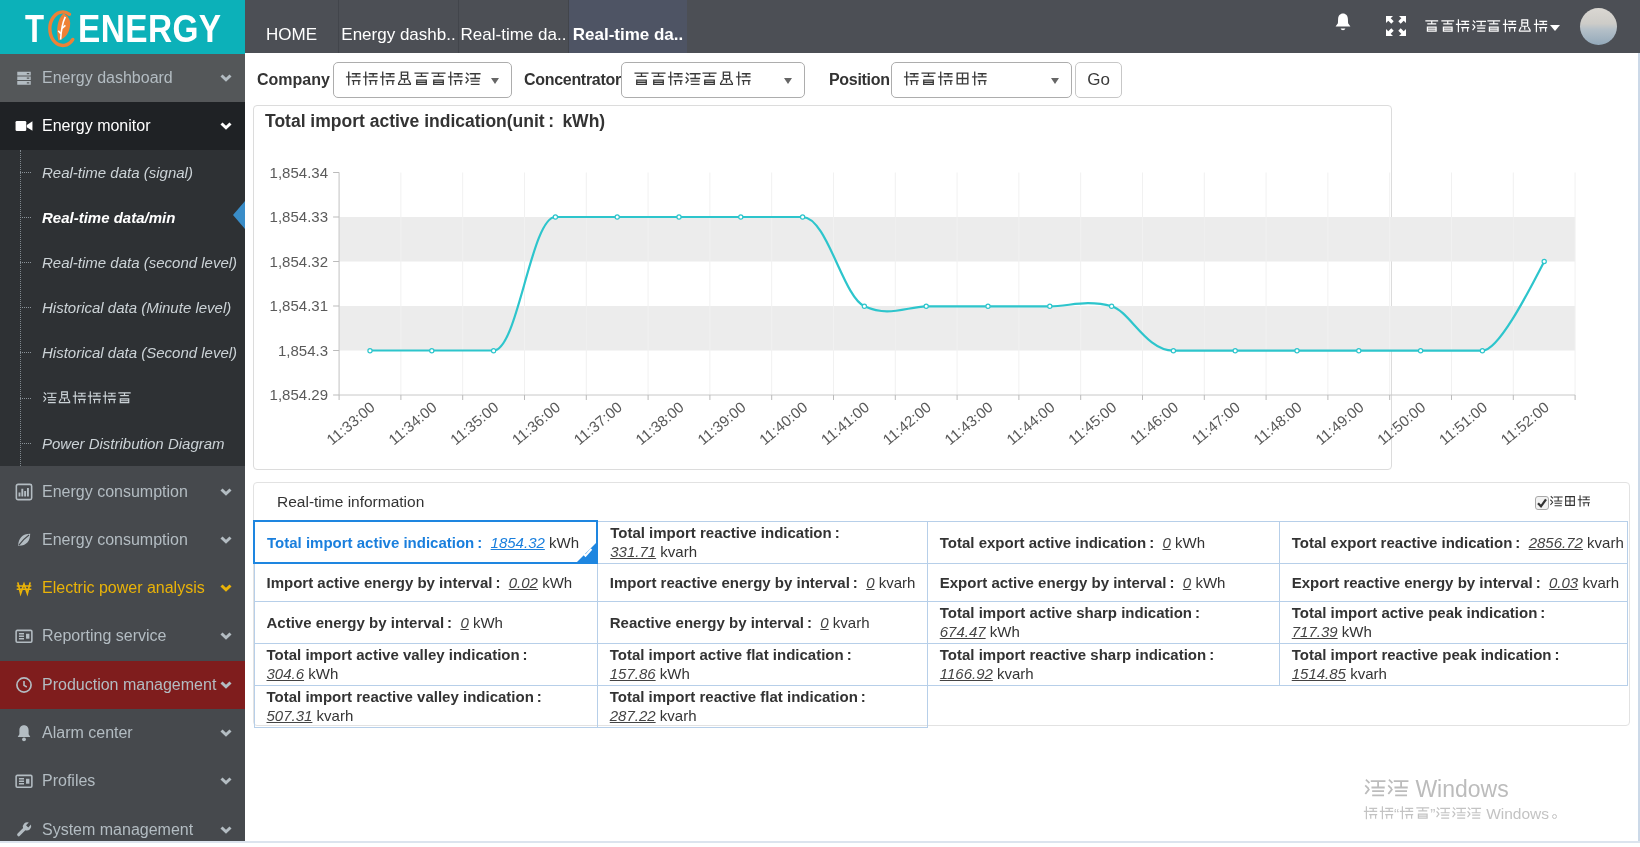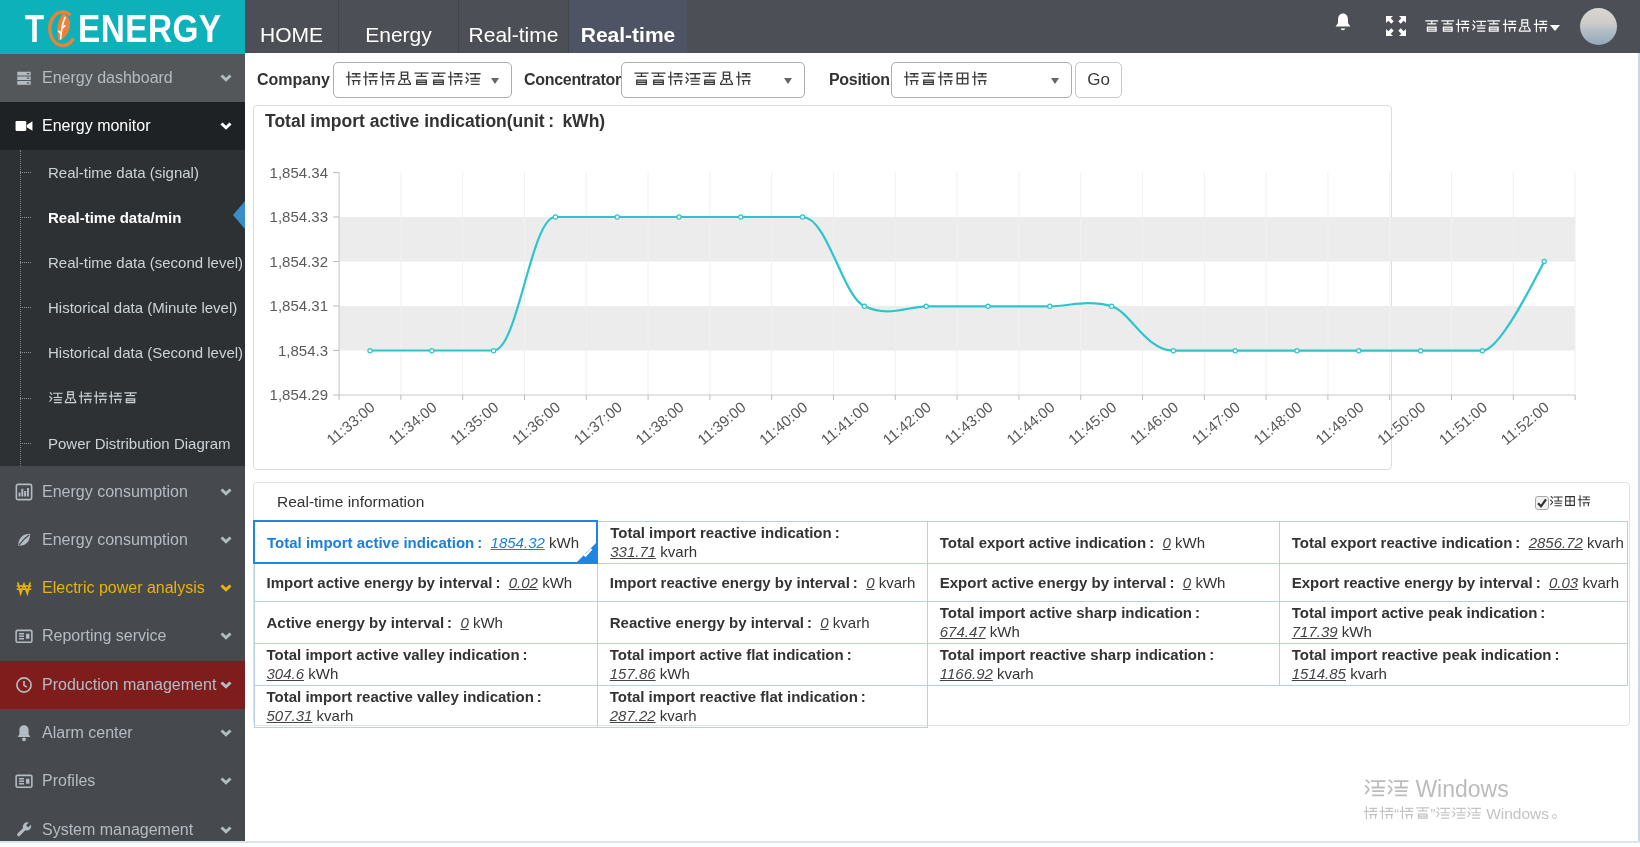--- a/index.html
+++ b/index.html
@@ -11,7 +11,7 @@
 
 #logo{left:0;top:0;width:245px;height:54px;background:#0cb1b9;color:#fff;}
 #topnav{left:245px;top:0;width:1395px;height:53px;background:#4c4f55;}
-.tab{position:absolute;top:0;height:53px;color:#fff;font-size:21px;line-height:70px;text-align:center;border-left:1px solid #42454b;}
+.tab{position:absolute;top:0;height:53px;color:#fff;font-size:17px;line-height:70px;text-align:center;border-left:1px solid #42454b;}
 .tab.first{border-left:none;}
 .tab.active{background:#4e5464;font-weight:bold;border-left:1px solid #42454b;}
 

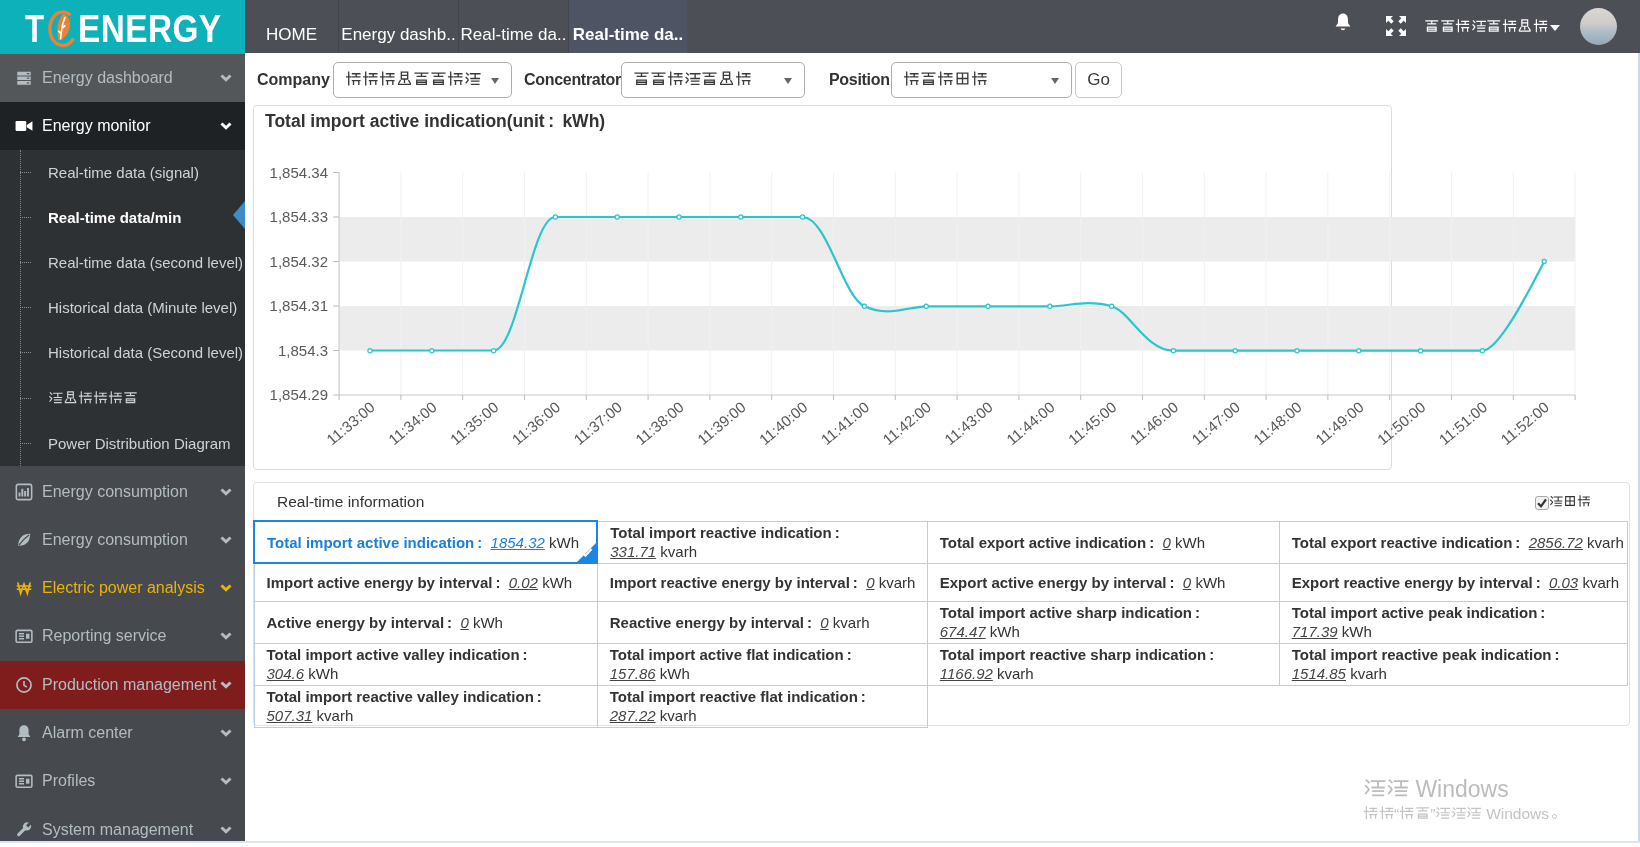--- a/index.html
+++ b/index.html
@@ -22,7 +22,7 @@
 .sitem .chev{position:absolute;right:13px;top:20px;width:12px;height:8px;}
 .sitem .chev svg{display:block;width:12px;height:8px;}
 .sub{position:absolute;left:0;width:245px;height:45px;color:#ccd3d7;font-size:15px;}
-.sub .txt{position:absolute;left:48px;line-height:45px;}
+.sub .txt{position:absolute;left:42px;line-height:45px;font-style:italic;}
 .sub .dash{position:absolute;left:20px;top:22px;width:11px;border-top:1px dotted #8a9298;}
 
 #content{left:245px;top:53px;width:1395px;height:794px;background:#fff;}

